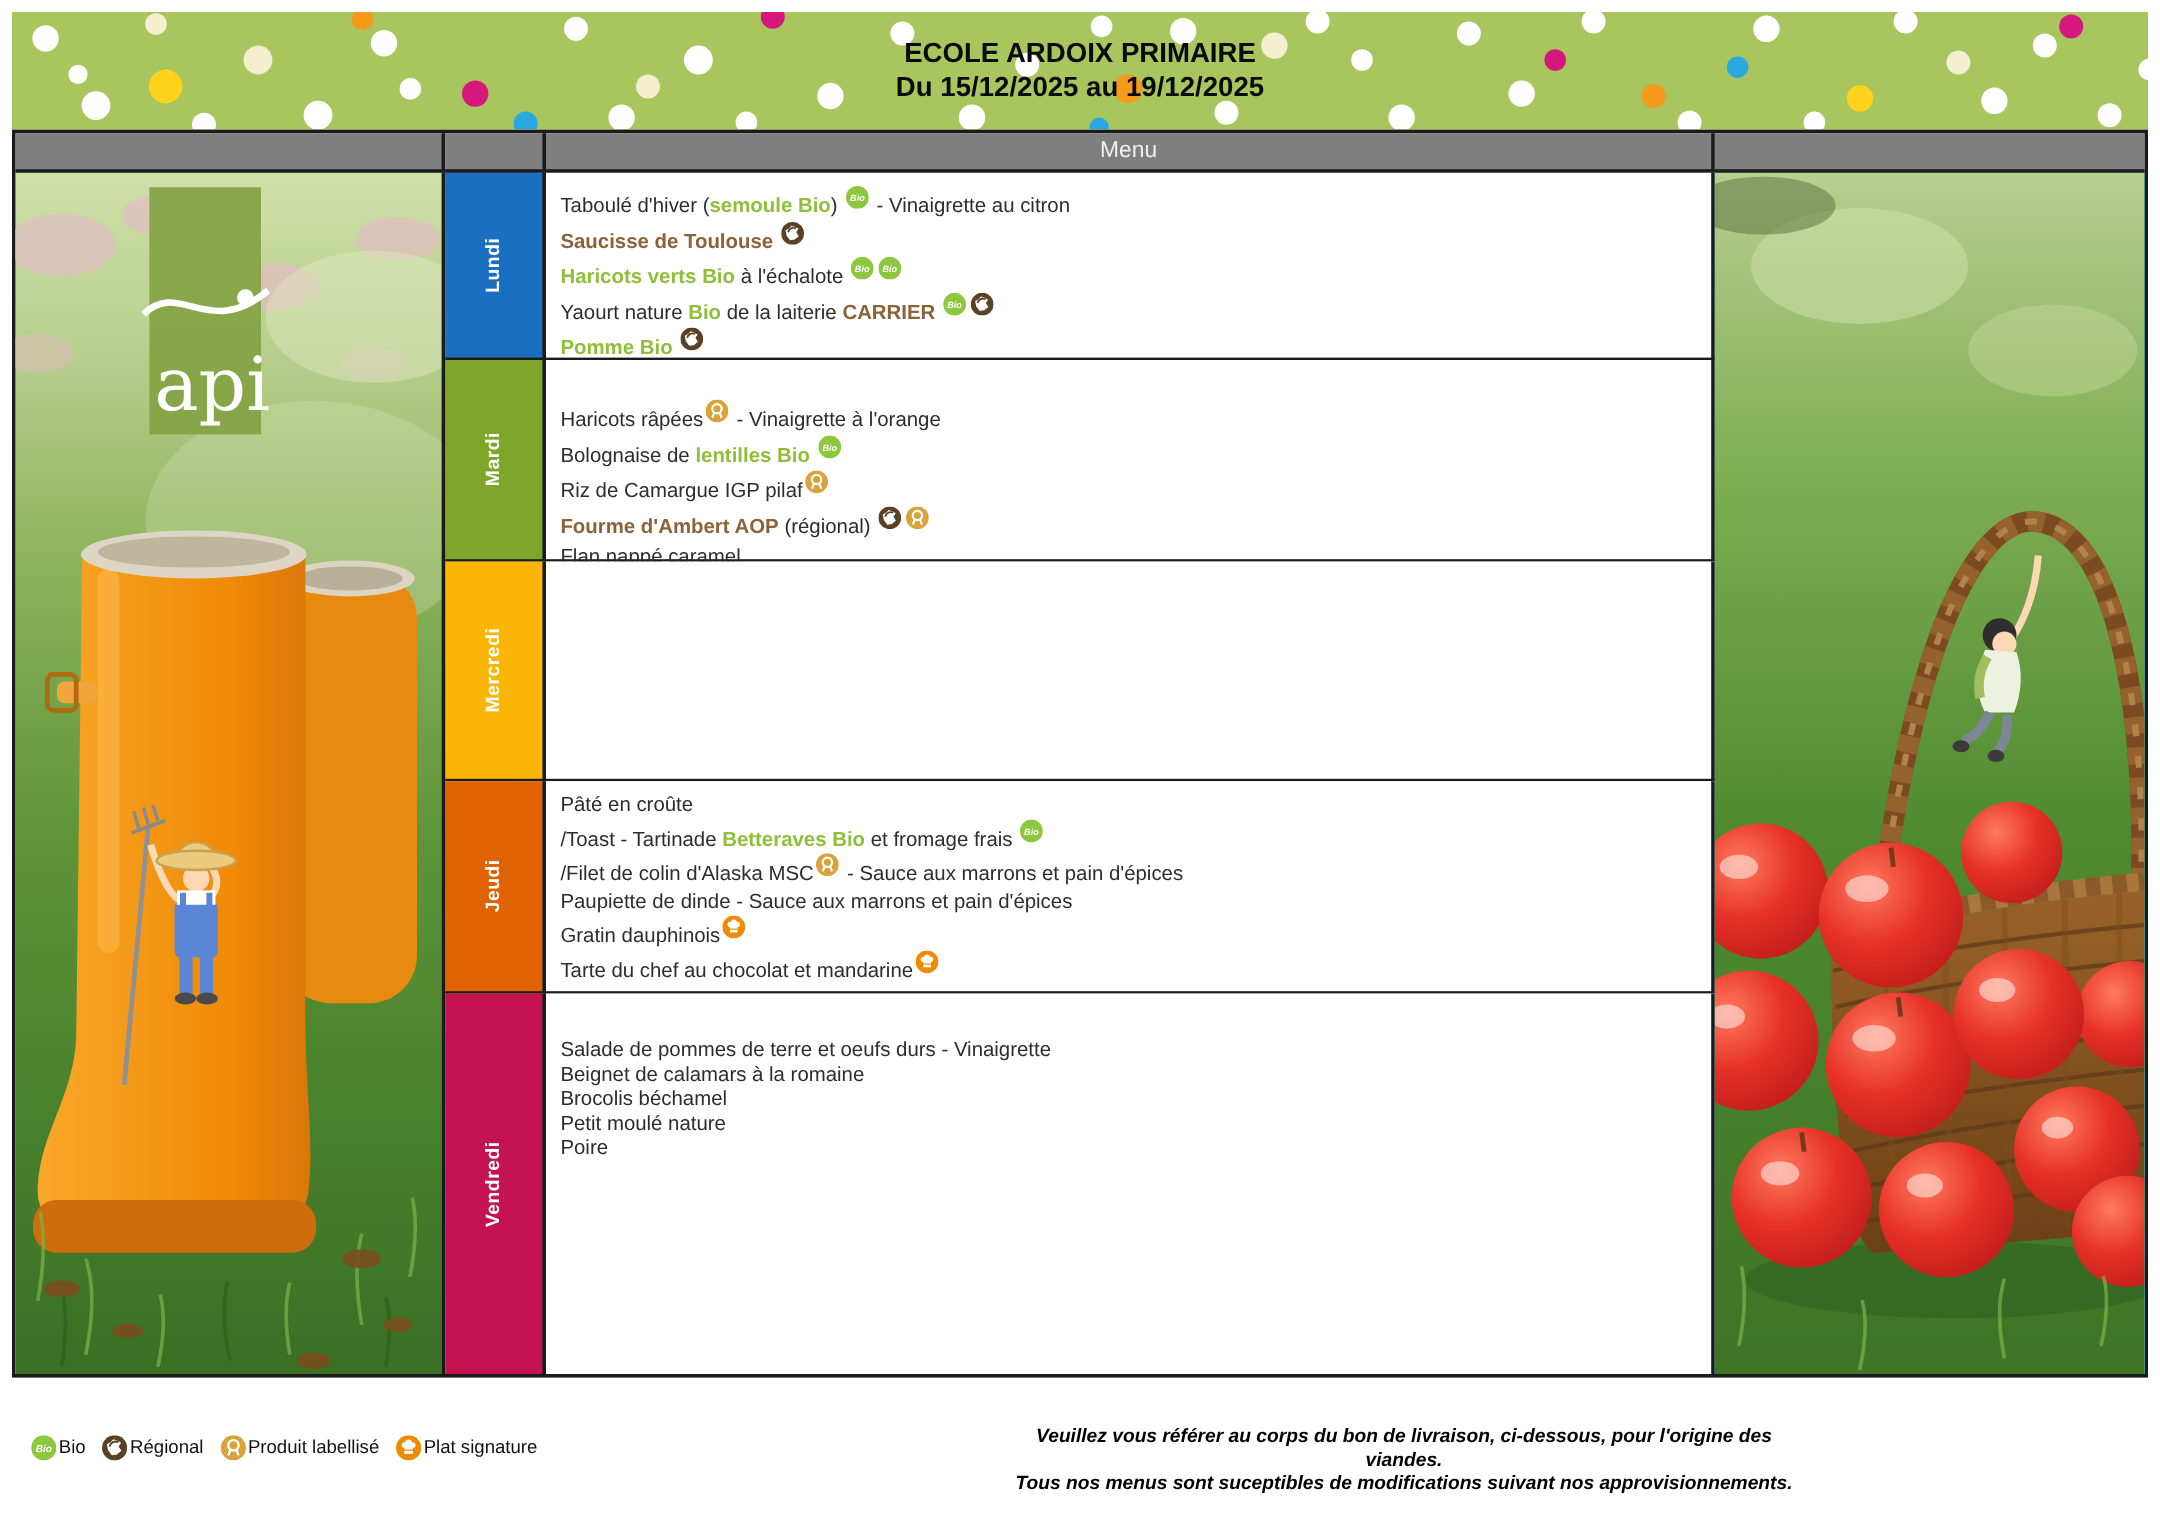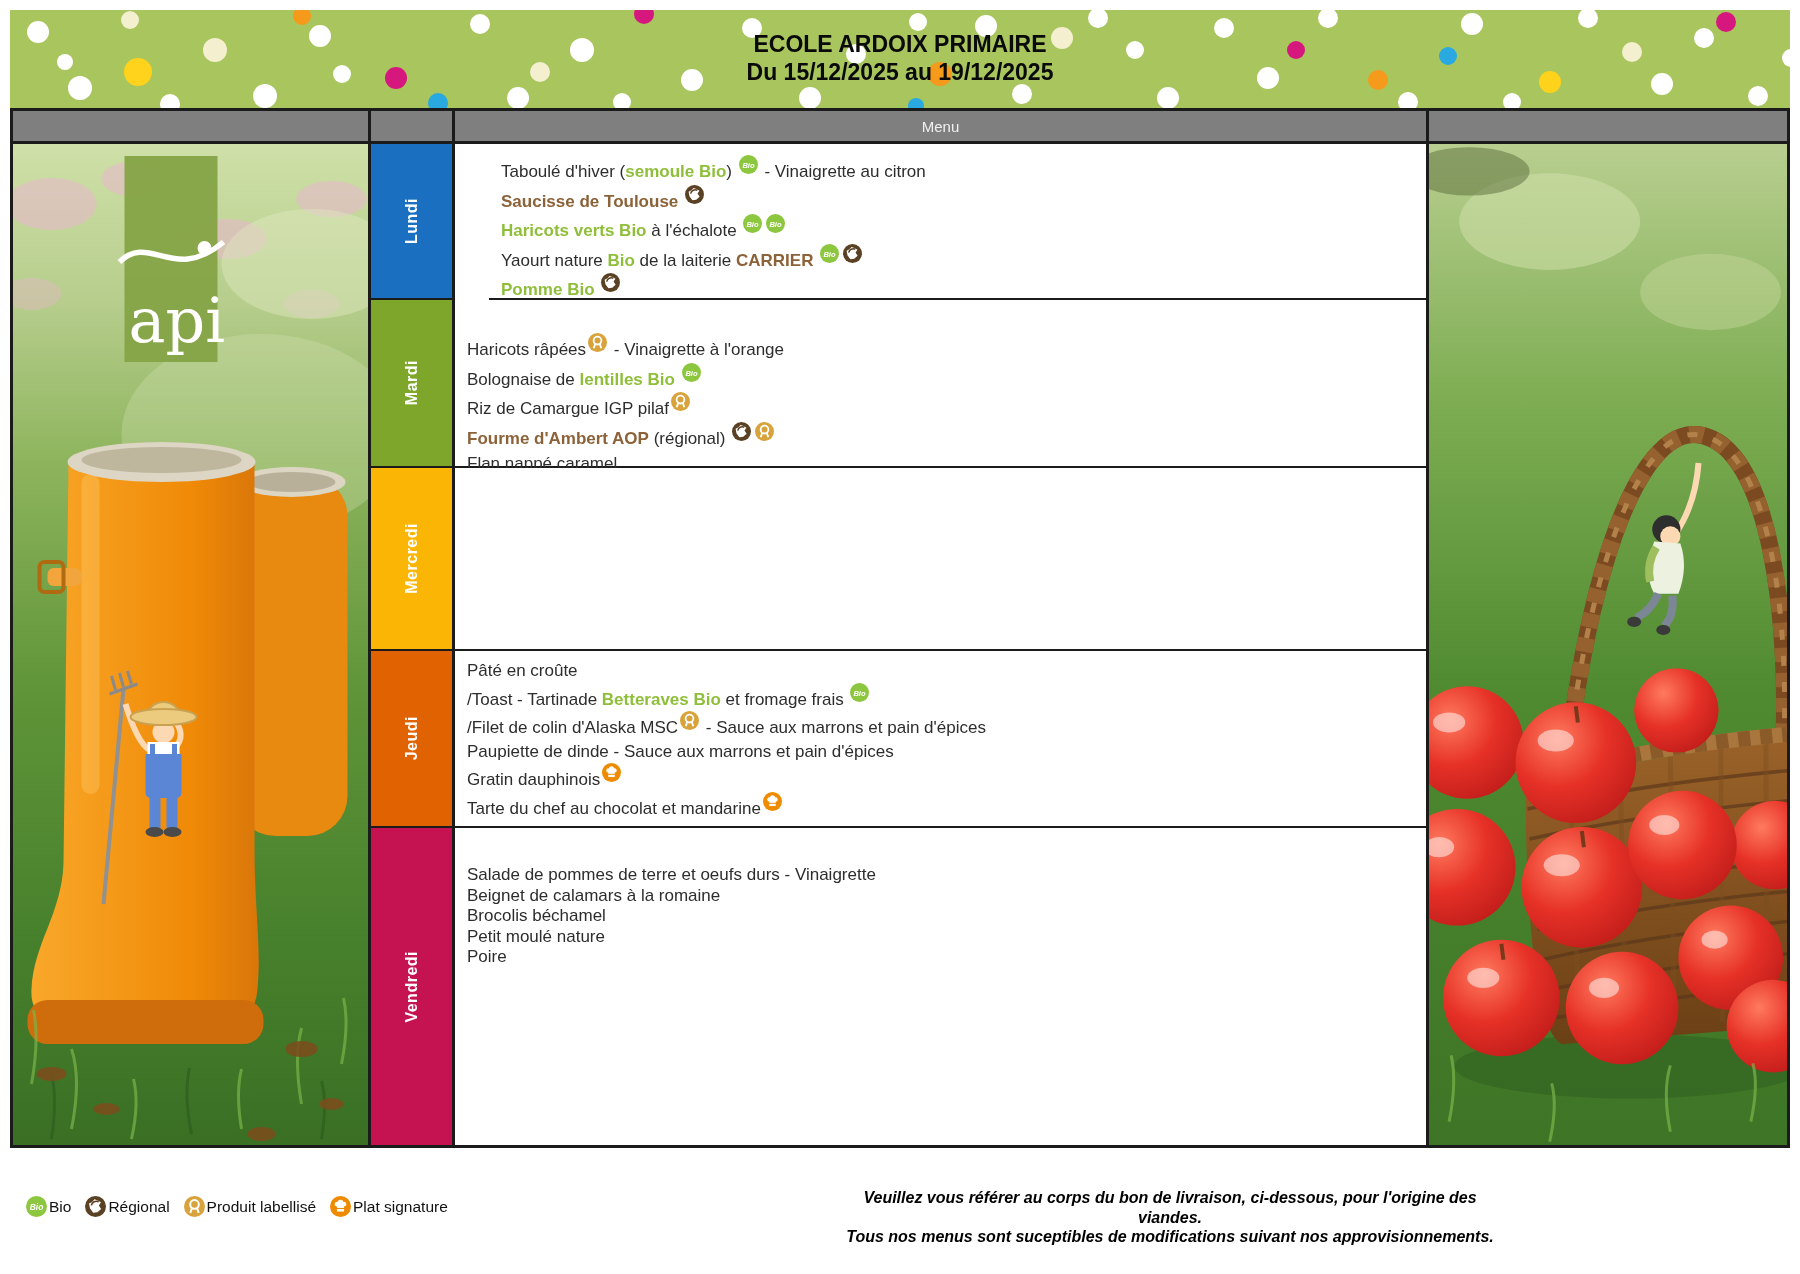--- a/index.html
+++ b/index.html
@@ -19,7 +19,7 @@
   .hc{background:#7f7f7f;border-bottom:3px solid #1b1b1b;border-right:3px solid #1b1b1b;
       display:flex;align-items:center;justify-content:center;}
   .hc.last{border-right:none;}
-  .menu-label{color:#efefef;font-size:15px;}
+  .menu-label{color:#efefef;font-size:19px;}
   .photo-cell{grid-row:2/7;overflow:hidden;position:relative;background:#14b8a6;}
   .photo-left{grid-column:1;border-right:3px solid #1b1b1b;}
   .photo-right{grid-column:4;}

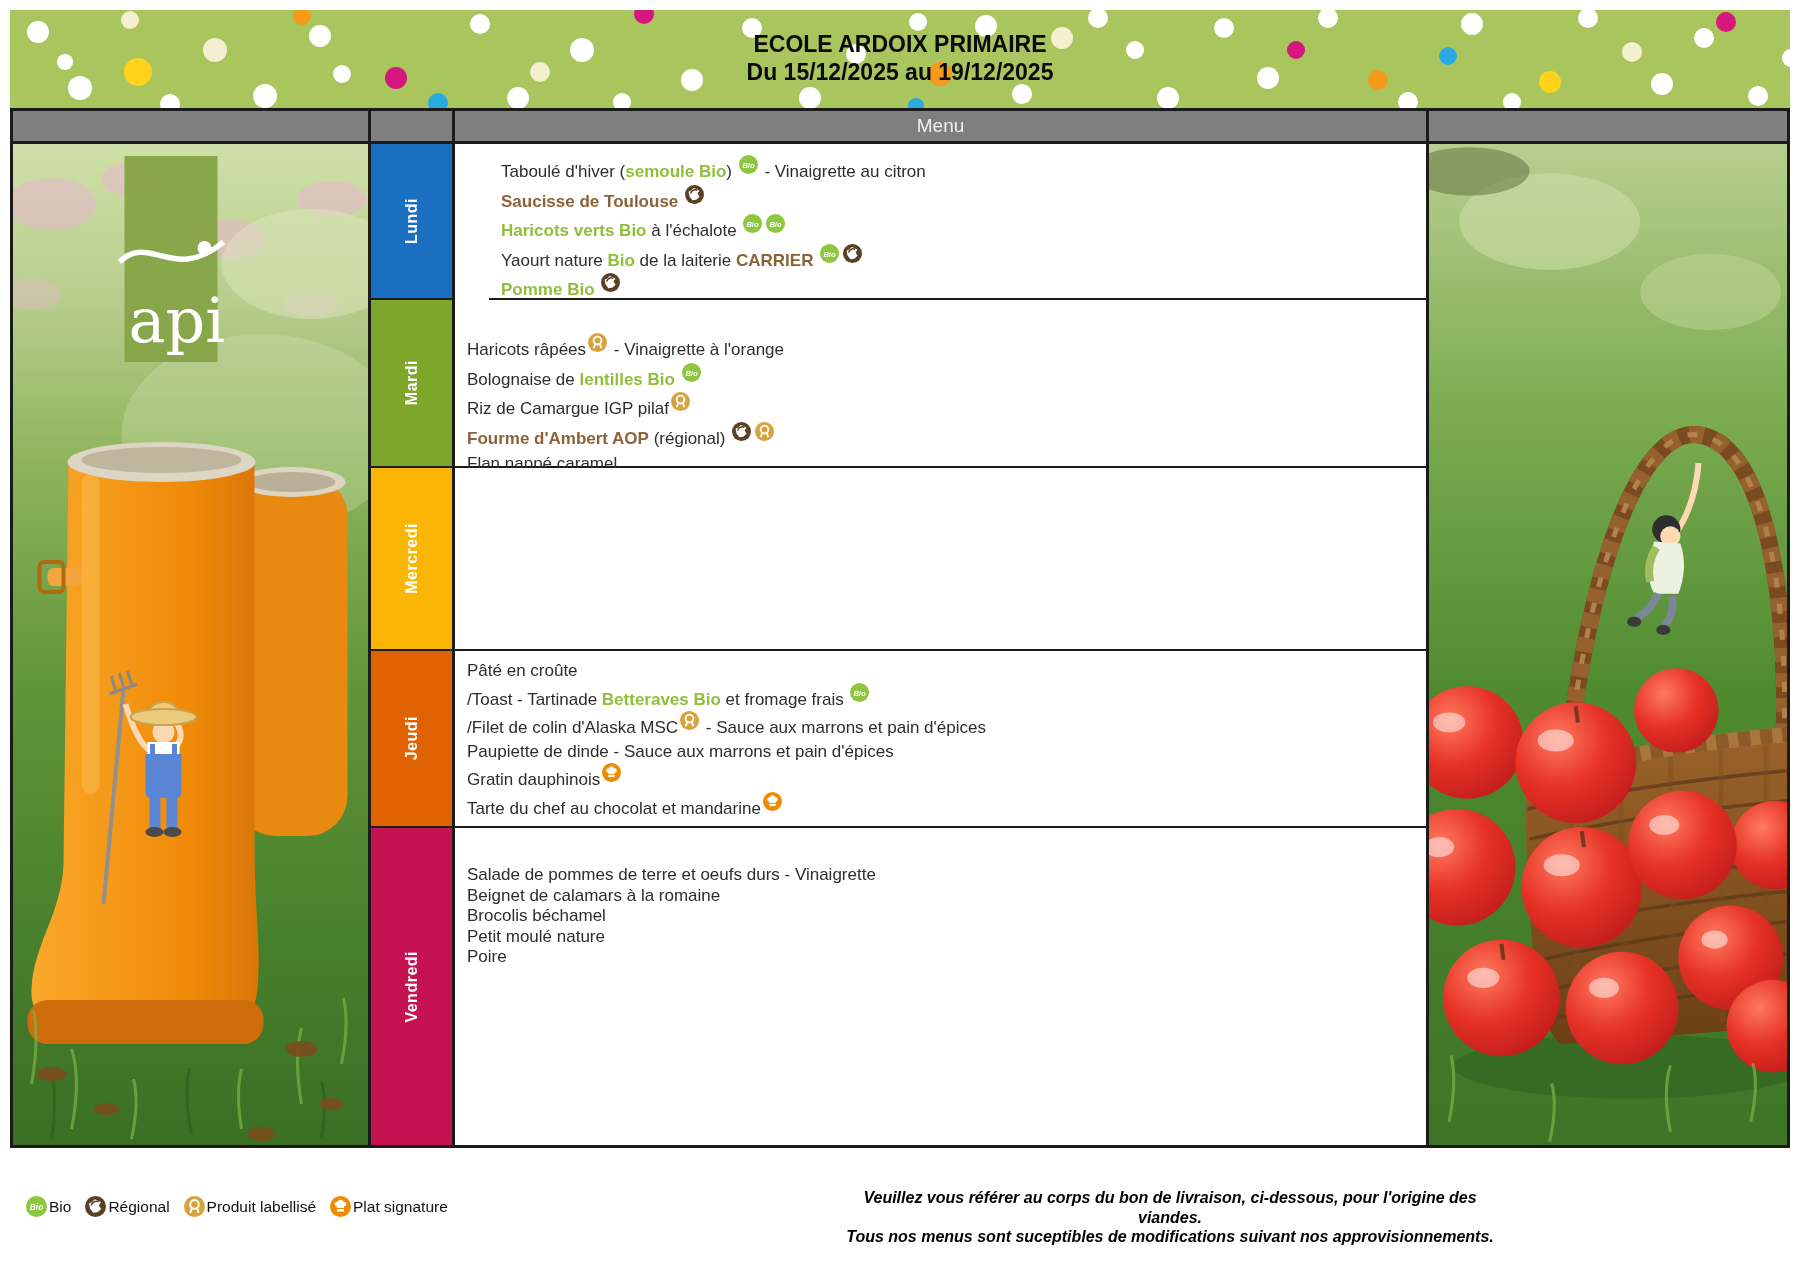--- a/index.html
+++ b/index.html
@@ -30,7 +30,7 @@
              font-weight:bold;font-size:16px;letter-spacing:.5px;}
   .content{background:#fff;border-right:3px solid #1b1b1b;border-bottom:2px solid #1b1b1b;
            padding:10px 14px 0 12px;font-size:17px;color:#2d2d2d;}
-  .content-lundi{padding-top:11px;line-height:24.5px;margin-left:34px;}
+  .content-lundi{padding-top:11px;line-height:24.5px;}
   .content-mardi{padding-top:33px;line-height:25.5px;}
   .content-jeudi{padding-top:8px;line-height:23.5px;}
   .content-vendredi{padding-top:37px;line-height:20.5px;}

